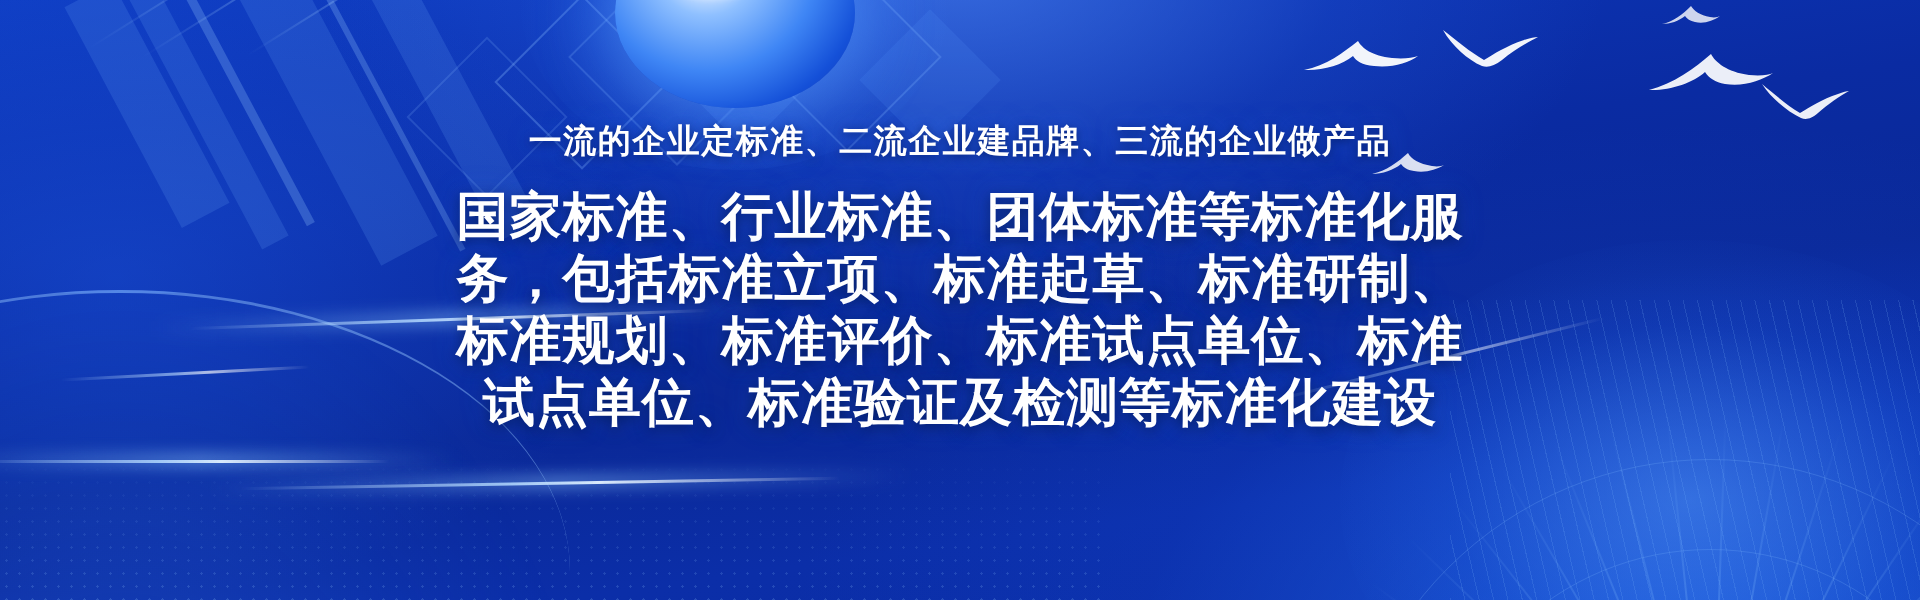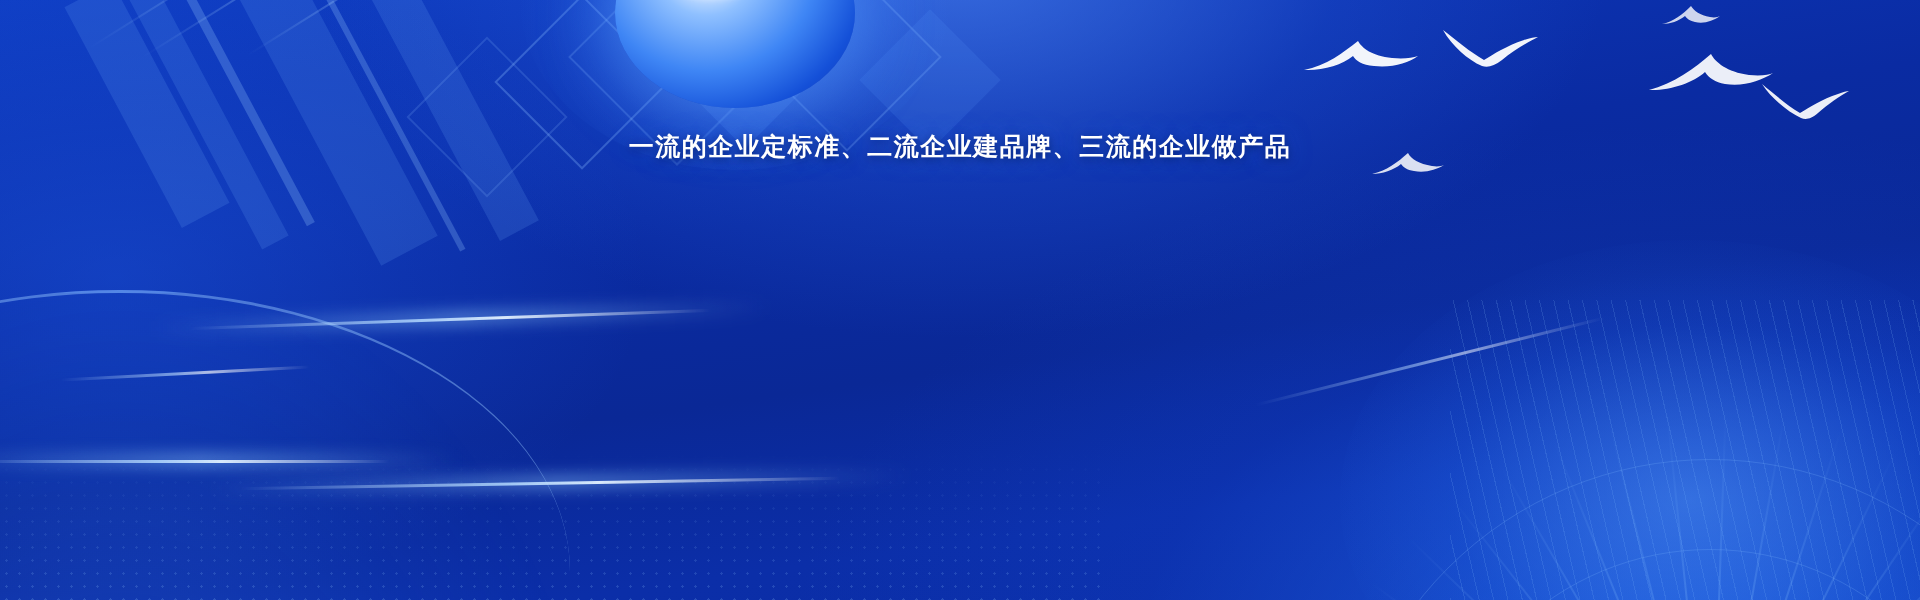--- a/index.html
+++ b/index.html
@@ -77,8 +77,8 @@
   
   .content{position:absolute;left:0;top:0;width:1920px;height:600px;}
   .headline{
-    position:absolute;left:0;top:130px;width:1920px;text-align:center;
-    font-size:25px;font-weight:700;color:#ffffff;letter-spacing:1.5px;
+    position:absolute;left:0;top:119px;width:1920px;text-align:center;
+    font-size:33px;font-weight:700;color:#ffffff;letter-spacing:1.5px;
     text-shadow:0 2px 10px rgba(0,20,80,0.75),0 0 22px rgba(40,110,255,0.55);
     white-space:nowrap;
   }

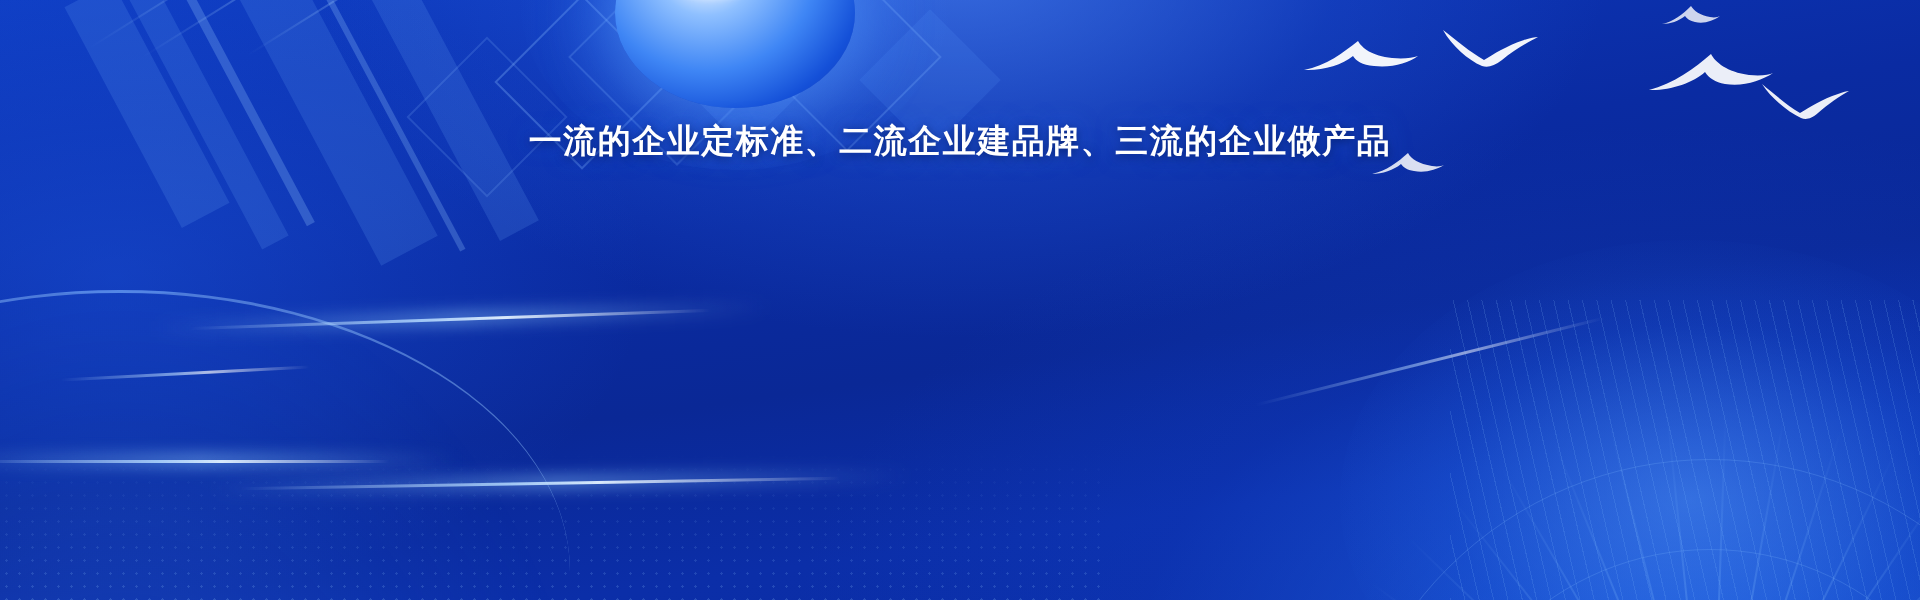--- a/index.html
+++ b/index.html
@@ -198,6 +198,7 @@
 
   <div class="content">
     <div class="headline">一流的企业定标准、二流企业建品牌、三流的企业做产品</div>
+    <div class="body-text">国家标准、行业标准、团体标准等标准化服务，包括标准立项、标准起草、标准研制、标准规划、标准评价、标准试点单位、标准试点单位、标准验证及检测等标准化建设</div>
   </div>
 
 </div>

